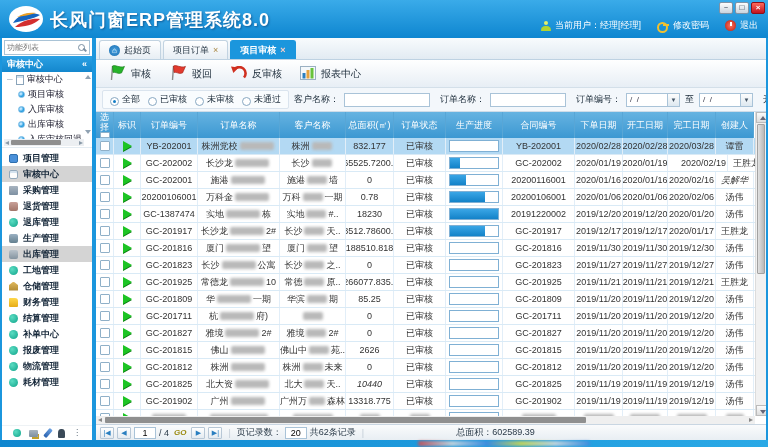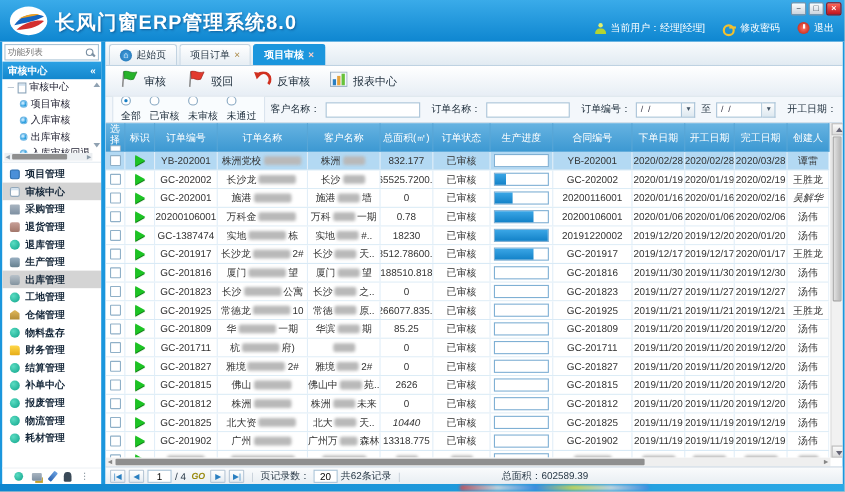--- a/index.html
+++ b/index.html
@@ -98,7 +98,7 @@
   font-size:9px; color:#1c2c3a; background:#f3f7fb; border-bottom:1px solid #cfdce8; padding-left:6px; gap:5px;
   white-space:nowrap; overflow:hidden; }
 .radiogrp { display:flex; align-items:center; gap:8px; border:1px solid #dae4ee; background:#f9fcfe; padding:2px 7px; border-radius:2px; }
-.ritem { display:flex; align-items:flex-start; gap:3px;flex-direction:column; }
+.ritem { display:flex; align-items:flex-end; gap:3px; }
 .radio { width:9px; height:9px; border:1px solid #88a8c2; border-radius:50%; background:#fff; position:relative; display:inline-block; }
 .radio.on::after { content:""; position:absolute; left:2px; top:2px; width:3px; height:3px; border-radius:50%; background:#147ec6; }
 .finput { height:14px; border:1px solid #a9c3d8; background:#fff; font-size:9px; font-family:inherit; padding:0 2px; }

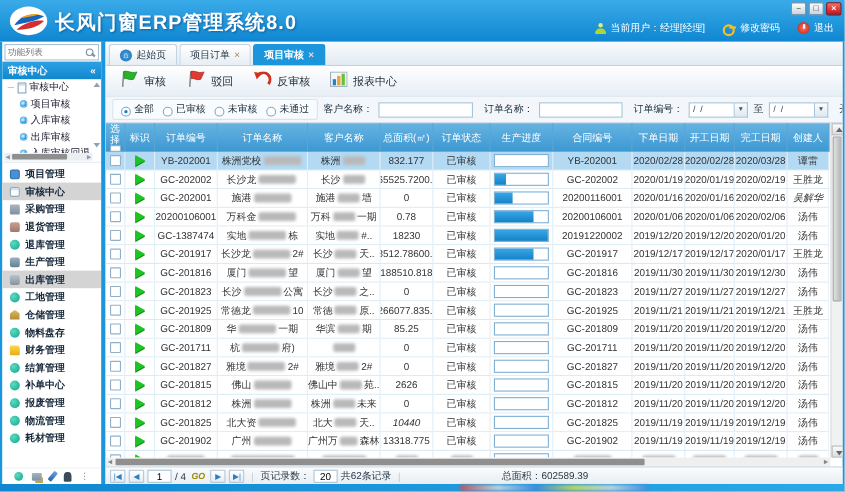--- a/index.html
+++ b/index.html
@@ -520,7 +520,7 @@
             <div class="gc" style="width: 45px;">
               <span>2020/01/19</span>
             </div>
-            <div class="gc" style="width: 48px;">
+            <div class="gc" style="width: 48px; margin-left: 12px;">
               <span>2020/02/19</span>
             </div>
             <div class="gc" style="width: 38px;">

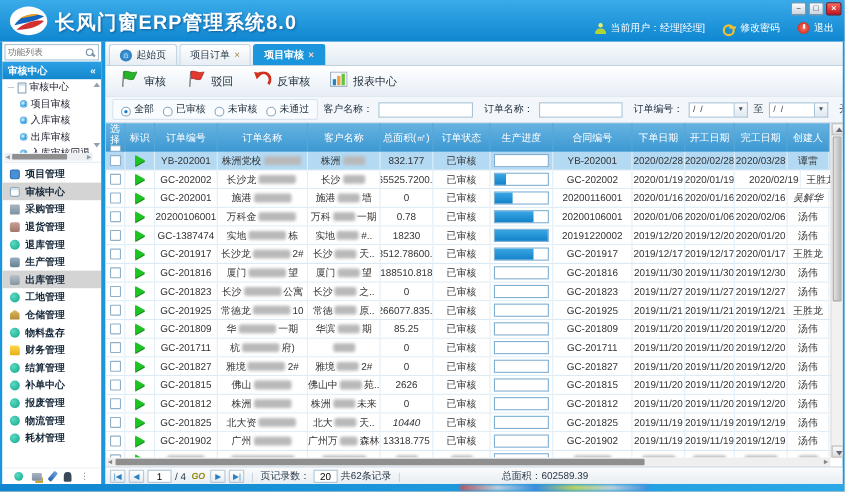--- a/index.html
+++ b/index.html
@@ -266,10 +266,6 @@
             <span>仓储管理</span>
           </div>
           <div class="sb-item">
-            <span class="sic sic-dot"></span>
-            <span>物料盘存</span>
-          </div>
-          <div class="sb-item">
             <span class="sic sic-folder"></span>
             <span>财务管理</span>
           </div>

